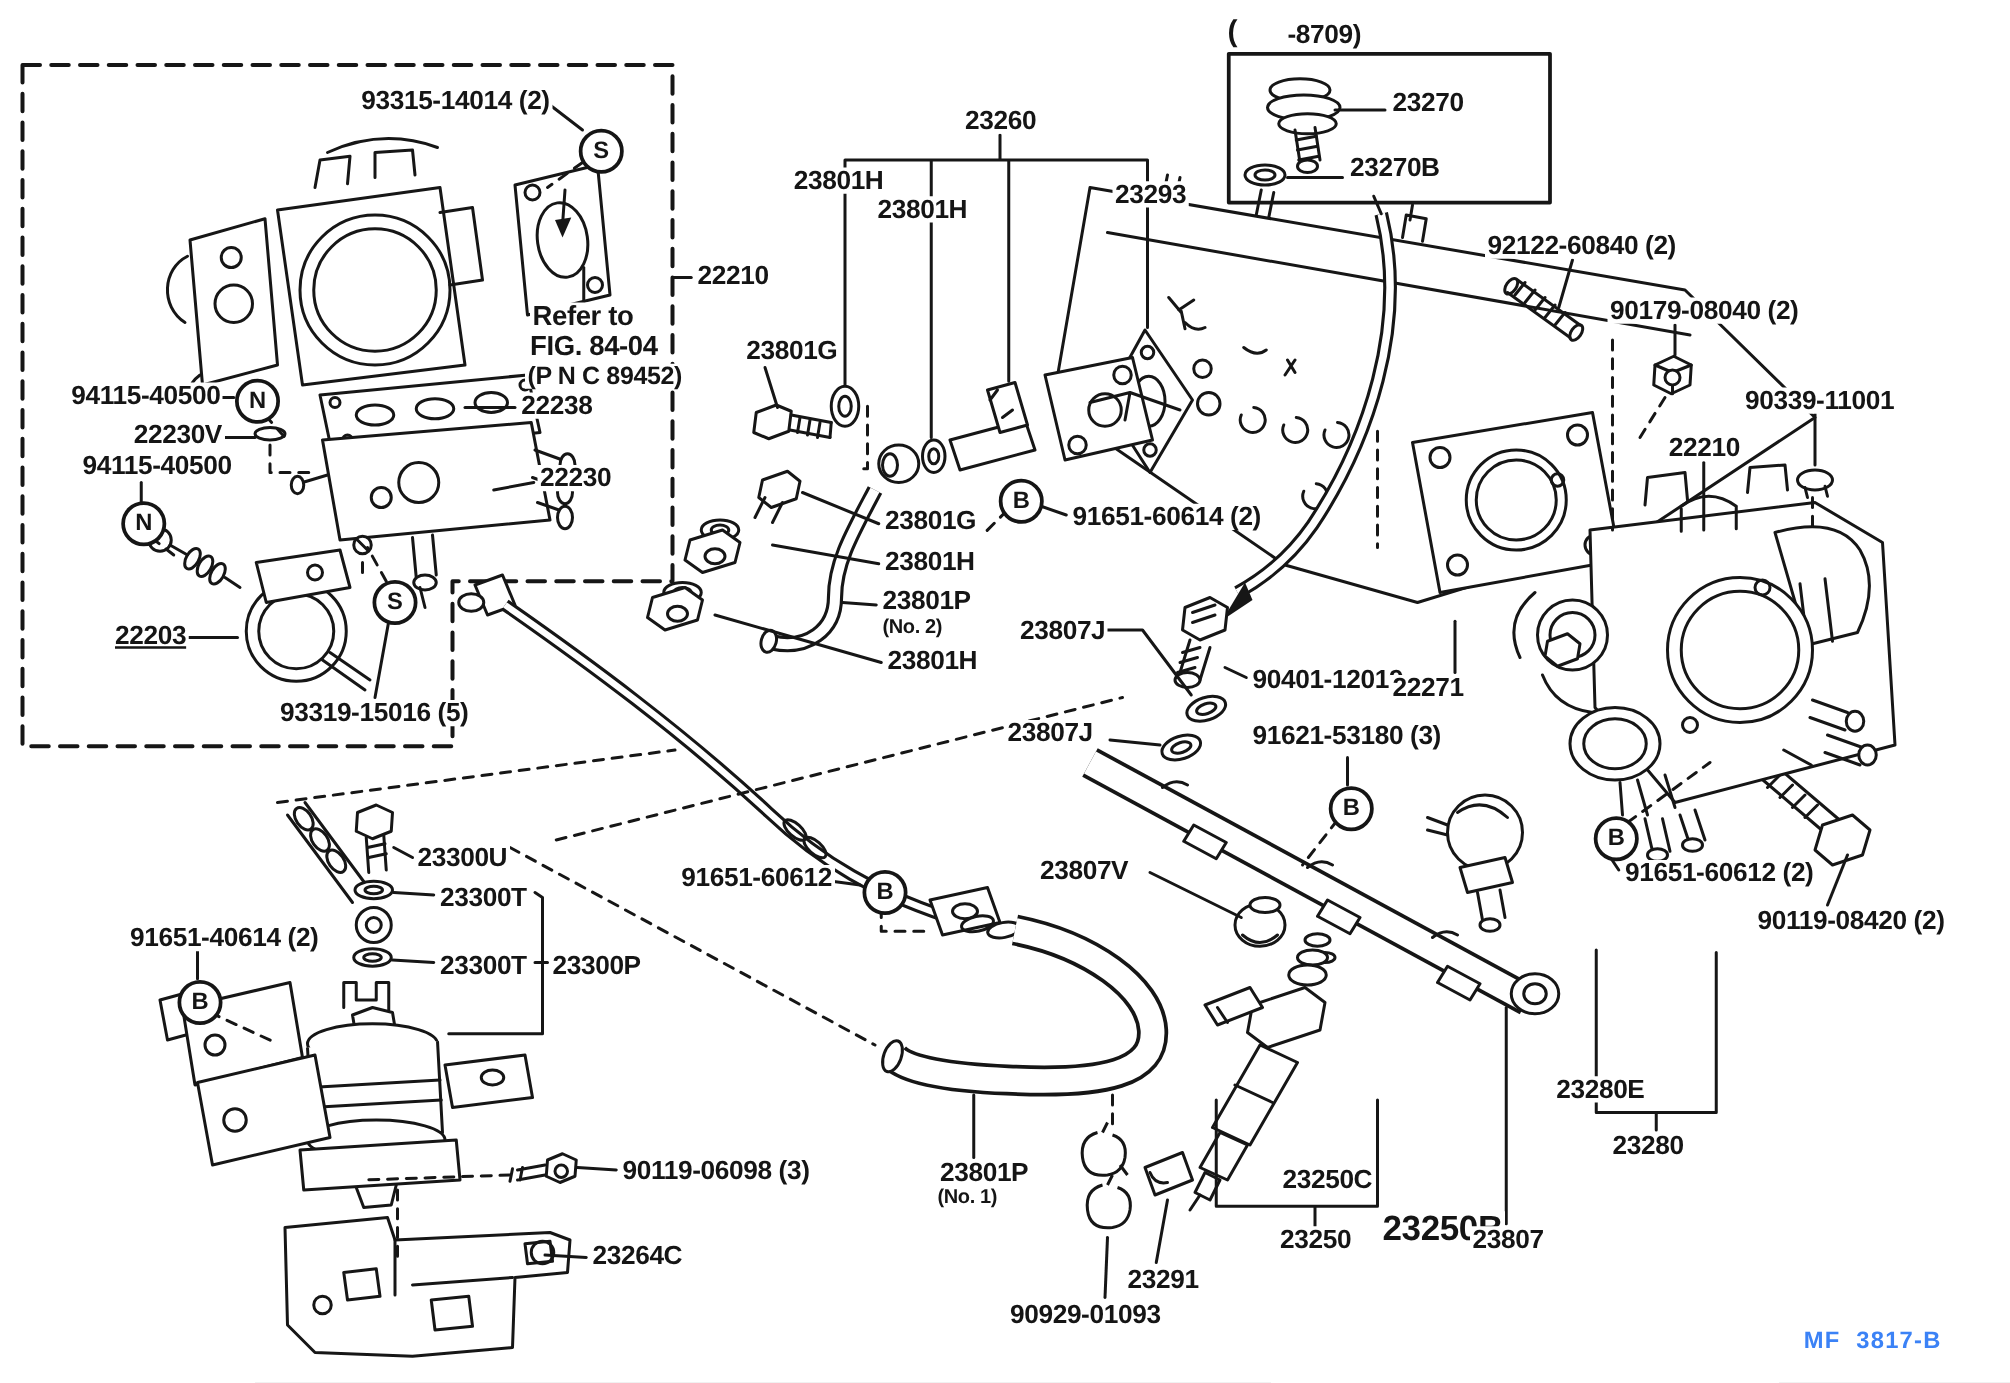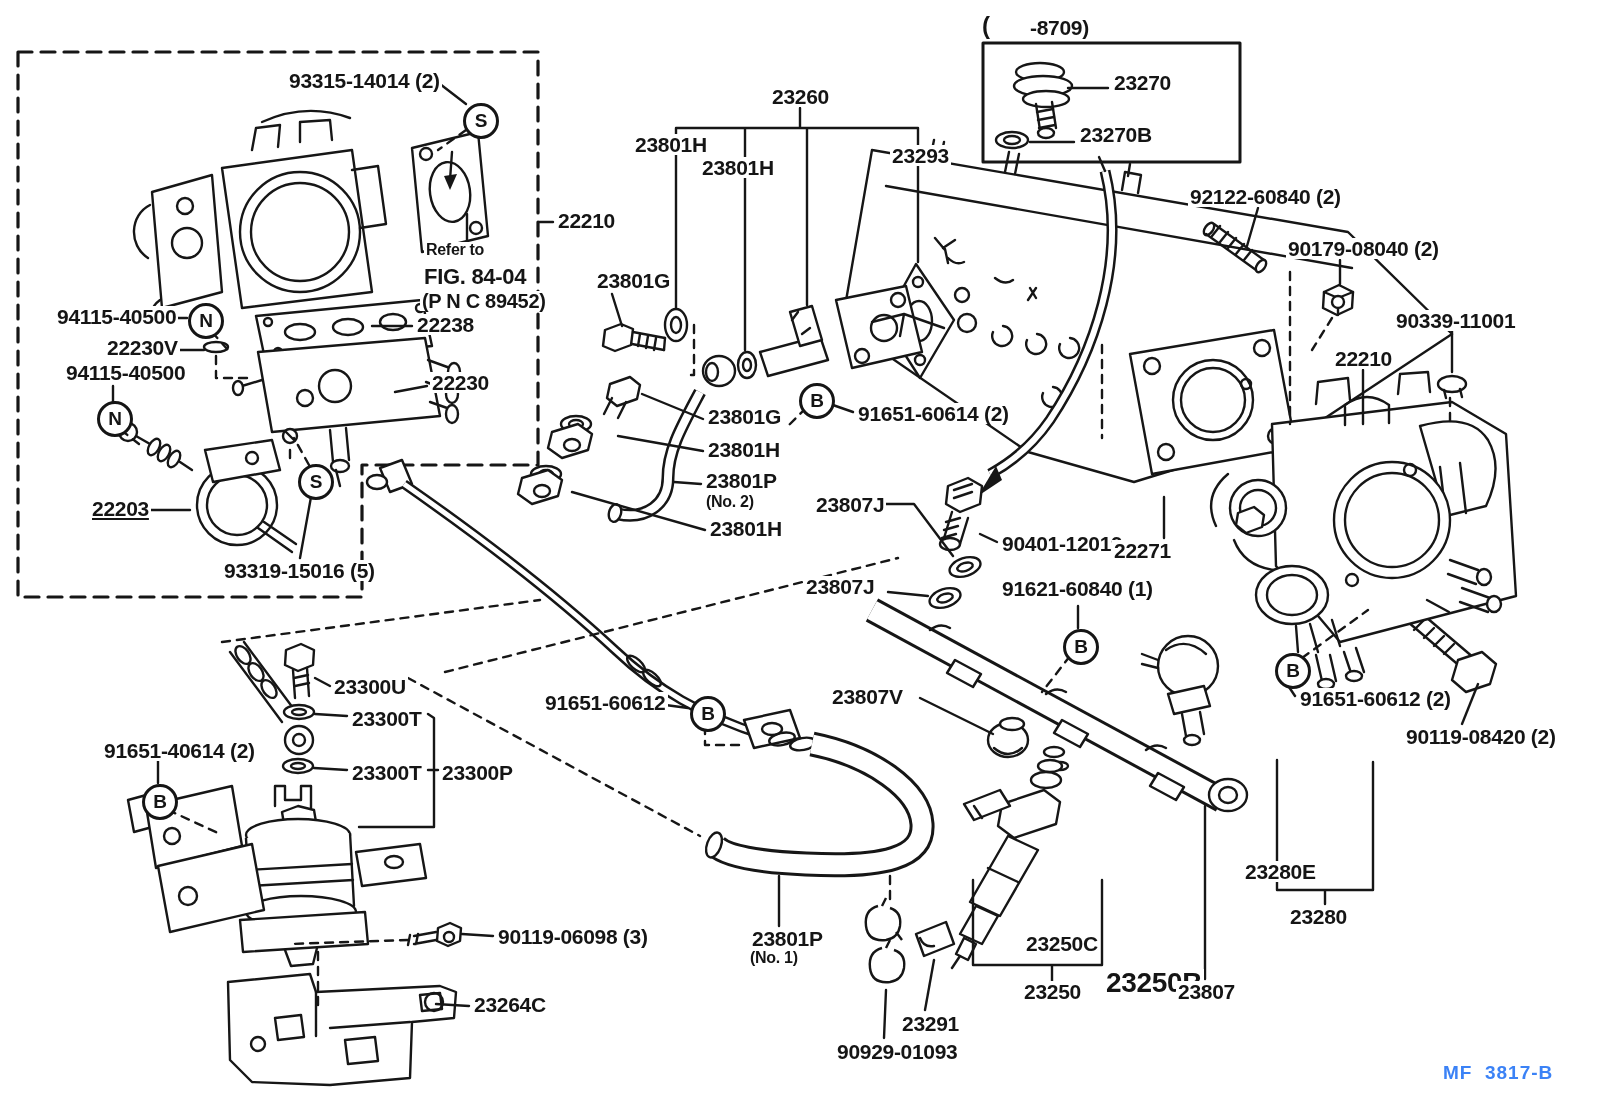--- a/index.html
+++ b/index.html
@@ -408,7 +408,7 @@
 <div id="label-layer">
       <div class="part-label" style="left: 287px; top: 70px; font-size: 21px;">93315-14014 (2)</div>
       <div class="part-label" style="left: 556px; top: 210px; font-size: 21px;">22210</div>
-      <div class="part-label" style="left: 424px; top: 242px; font-size: 16px;">Refer to</div>
+      <div class="part-label" style="left: 424px; top: 242px; font-size: 22px;">Refer to</div>
       <div class="part-label" style="left: 422px; top: 266px; font-size: 22px;">FIG. 84-04</div>
       <div class="part-label" style="left: 420px; top: 291px; font-size: 20px;">(P N C 89452)</div>
       <div class="part-label" style="left: 55px; top: 306px; font-size: 21px;">94115-40500</div>

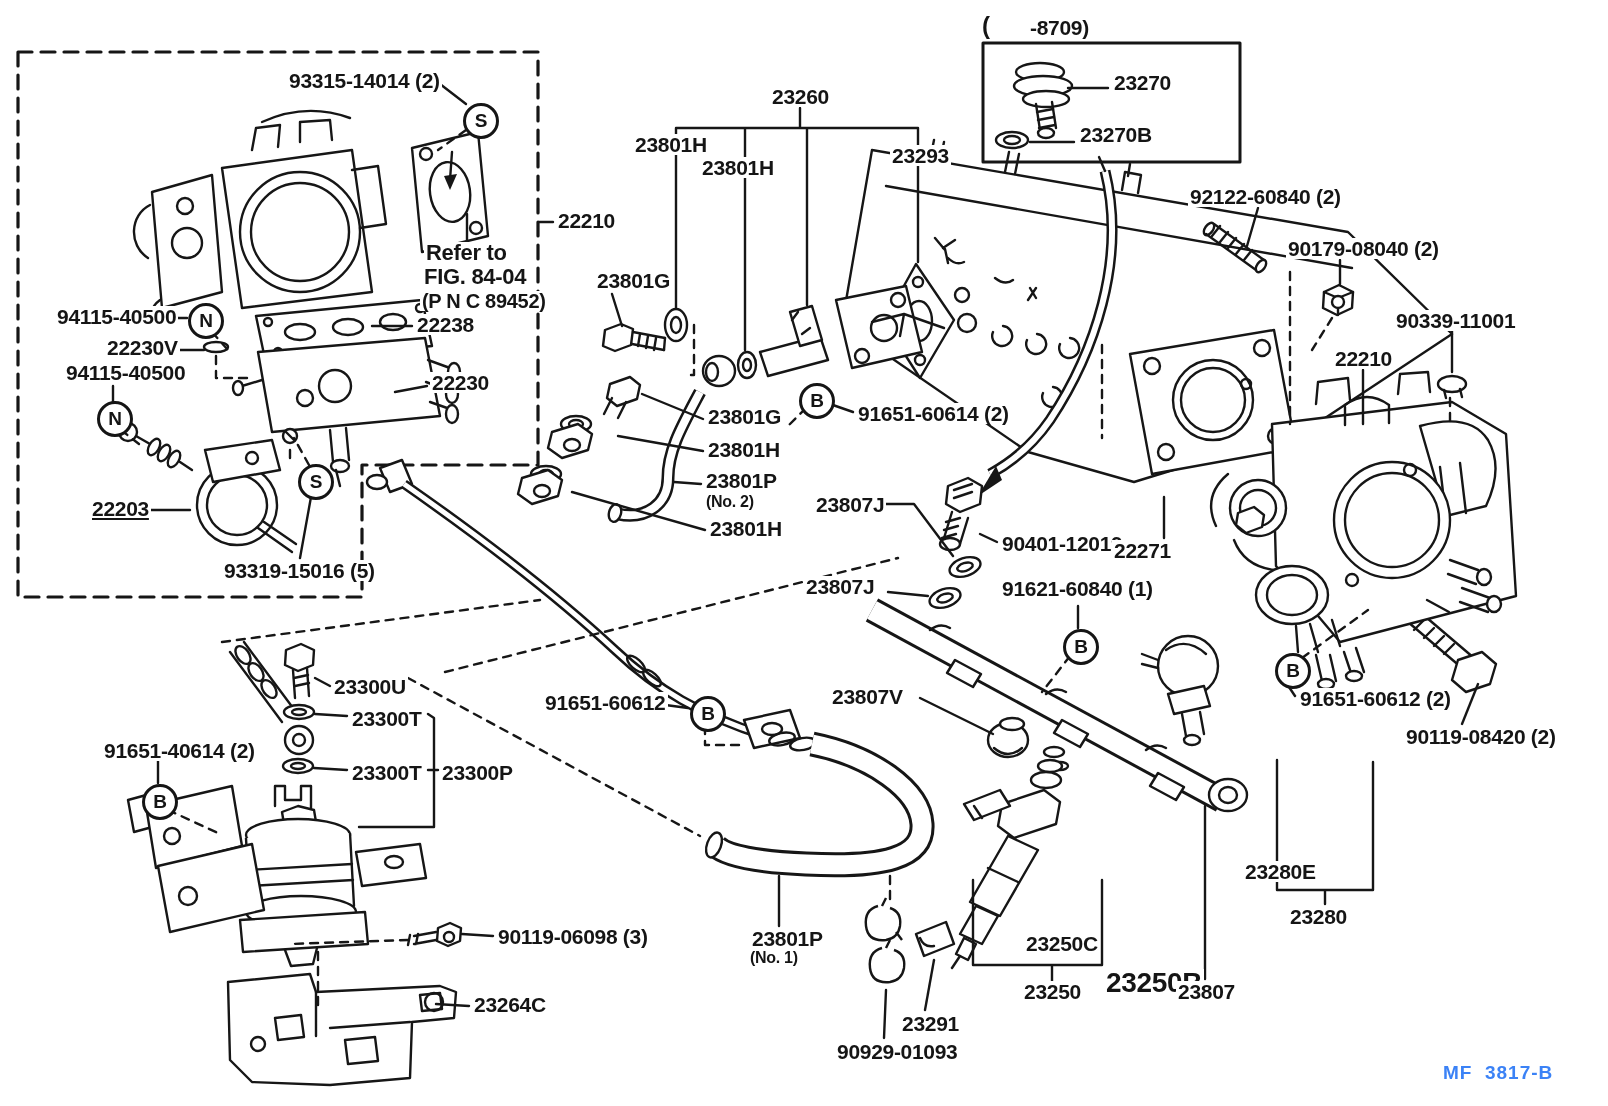--- a/index.html
+++ b/index.html
@@ -433,7 +433,7 @@
       <div class="part-label" style="left: 1000px; top: 533px; font-size: 21px;">90401-12019</div>
       <div class="part-label" style="left: 1112px; top: 540px; font-size: 21px;">22271</div>
       <div class="part-label" style="left: 804px; top: 576px; font-size: 21px;">23807J</div>
-      <div class="part-label" style="left: 1000px; top: 578px; font-size: 21px;">91621-60840 (1)</div>
+      <div class="part-label" style="left: 1000px; top: 578px; font-size: 21px;">91621-53180 (3)</div>
       <div class="part-label" style="left: 830px; top: 686px; font-size: 21px;">23807V</div>
       <div class="part-label" style="left: 543px; top: 692px; font-size: 21px;">91651-60612</div>
       <div class="part-label" style="left: 1298px; top: 688px; font-size: 21px;">91651-60612 (2)</div>

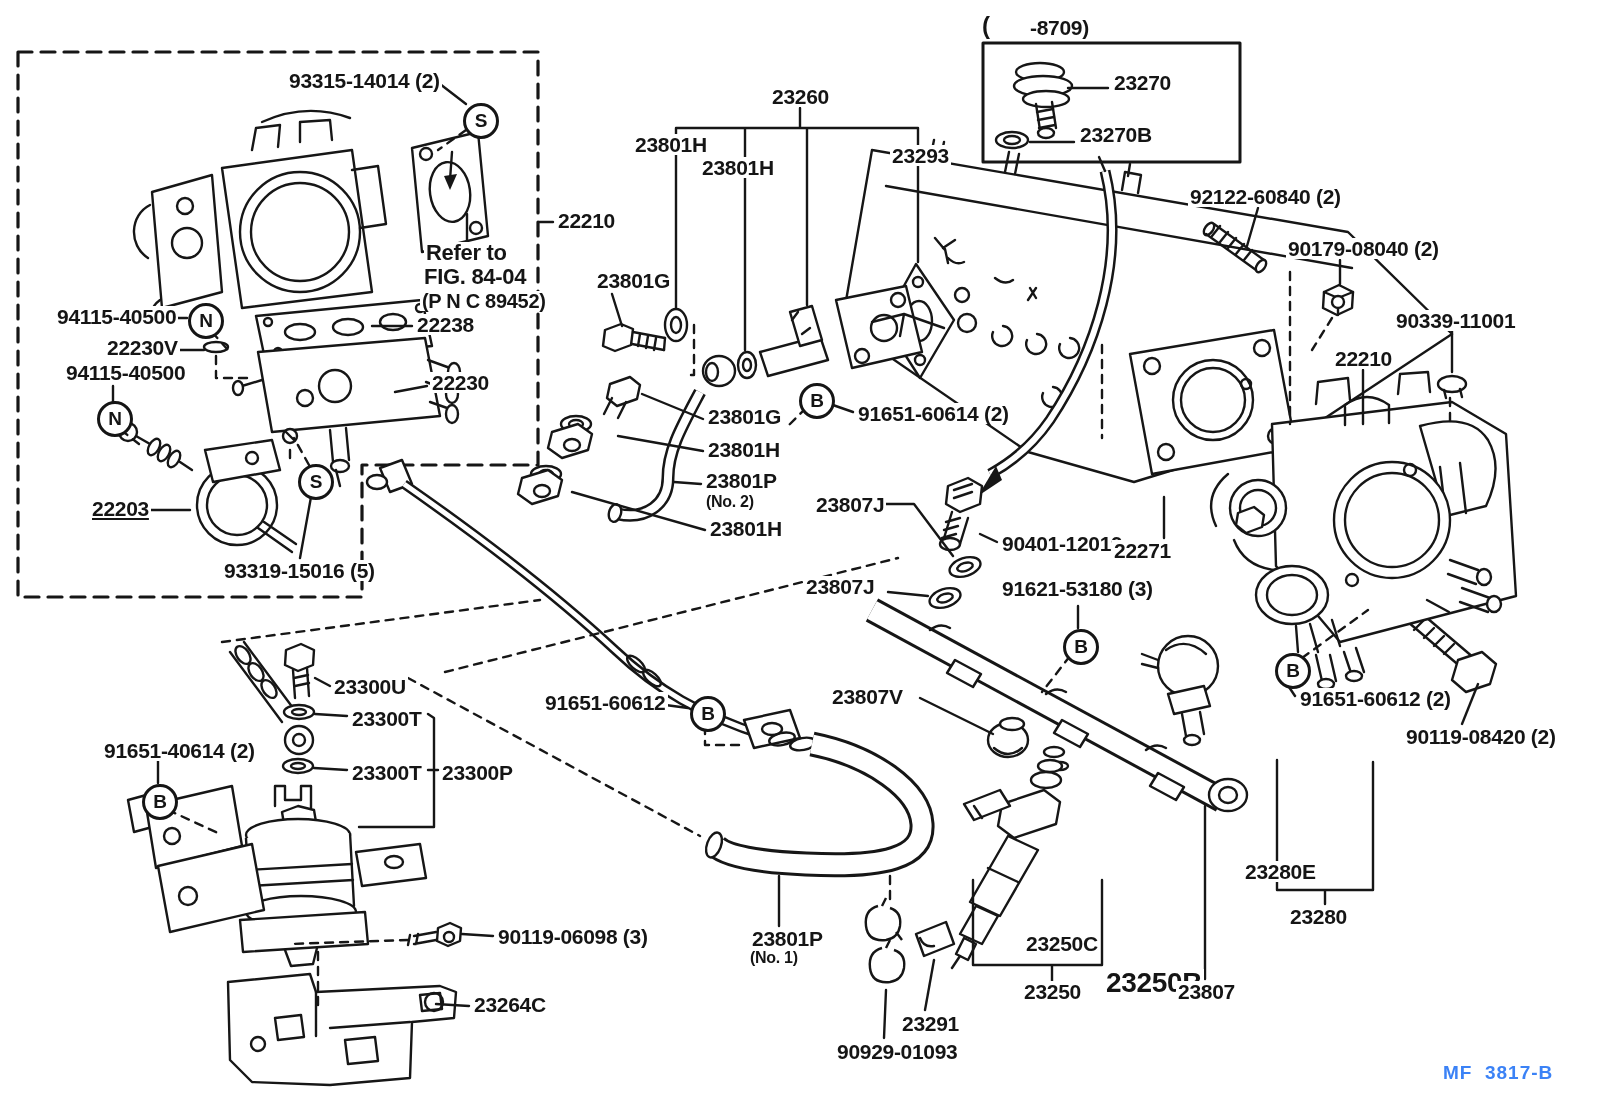--- a/index.html
+++ b/index.html
@@ -447,7 +447,7 @@
       <div class="part-label" style="left: 472px; top: 994px; font-size: 21px;">23264C</div>
       <div class="part-label" style="left: 750px; top: 928px; font-size: 21px;">23801P</div>
       <div class="part-label" style="left: 748px; top: 950px; font-size: 16px;">(No. 1)</div>
-      <div class="part-label" style="left: 806px; top: 1041px; font-size: 21px; margin-left: 29px;">90929-01093</div>
+      <div class="part-label" style="left: 806px; top: 1041px; font-size: 21px;">90929-01093</div>
       <div class="part-label" style="left: 900px; top: 1013px; font-size: 21px;">23291</div>
       <div class="part-label" style="left: 1024px; top: 933px; font-size: 21px;">23250C</div>
       <div class="part-label" style="left: 1104px; top: 969px; font-size: 28px;">23250B</div>

